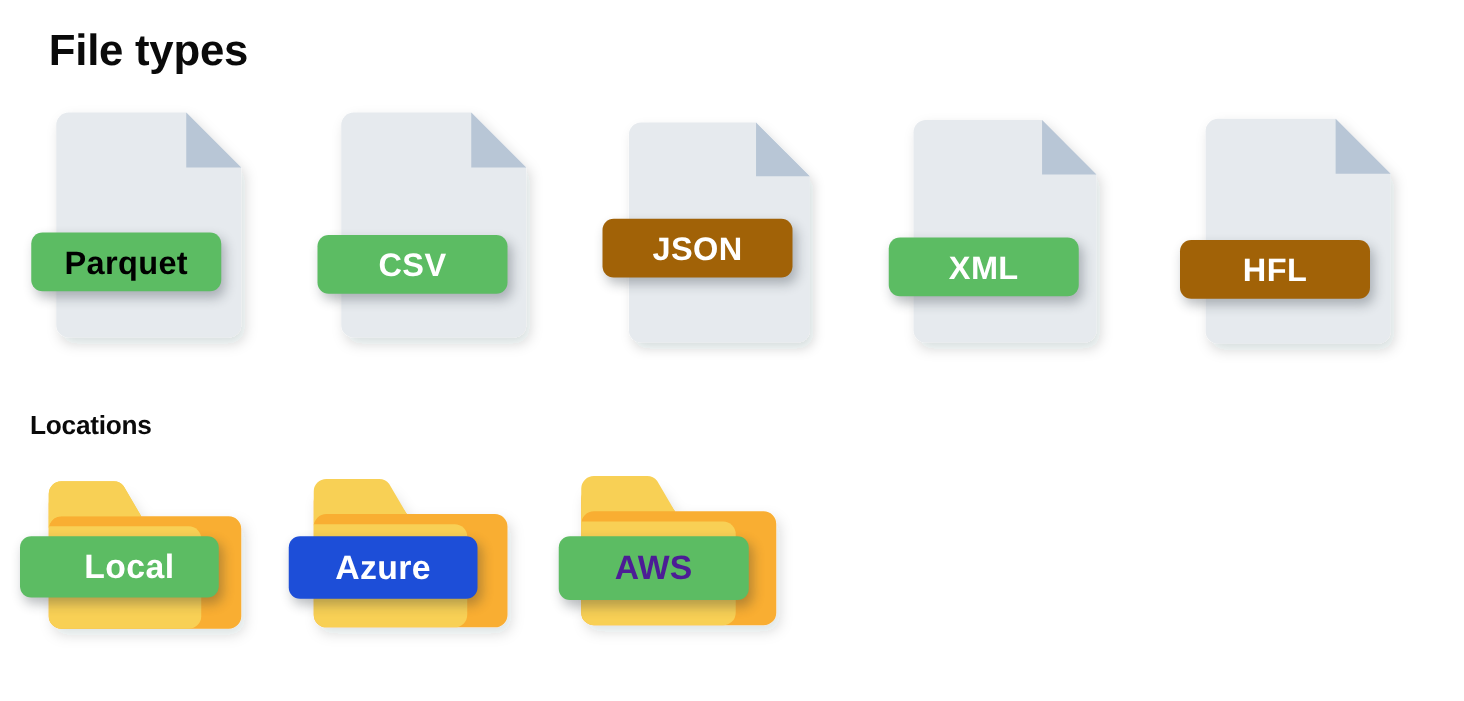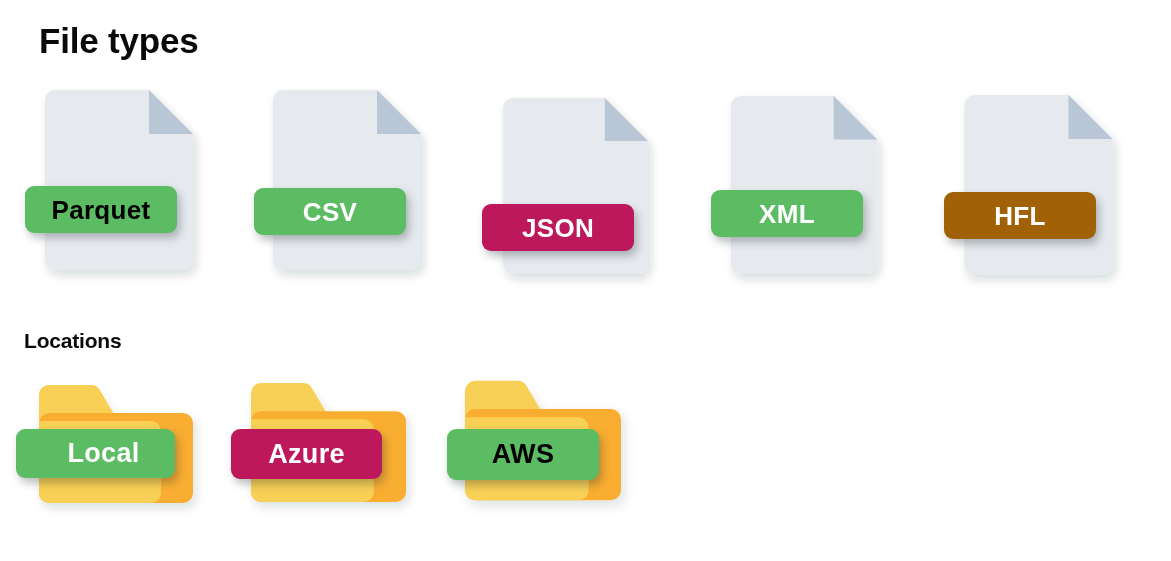--- a/index.html
+++ b/index.html
@@ -149,7 +149,7 @@
         <path d="M104,0 L148,44 H104 Z" fill="#b8c6d6"></path>
       </svg>
     </div>
-    <div class="badge badge-file" id="badge-file-2" style="left: 482px; top: 204px; width: 152px; height: 47px; background: #be185d; color: rgb(255, 255, 255);">
+    <div class="badge badge-file" id="badge-file-2" style="left: 482px; top: 175px; width: 152px; height: 47px; background: #a16207; color: rgb(255, 255, 255);">
       <span>JSON</span>
     </div>
   </div>

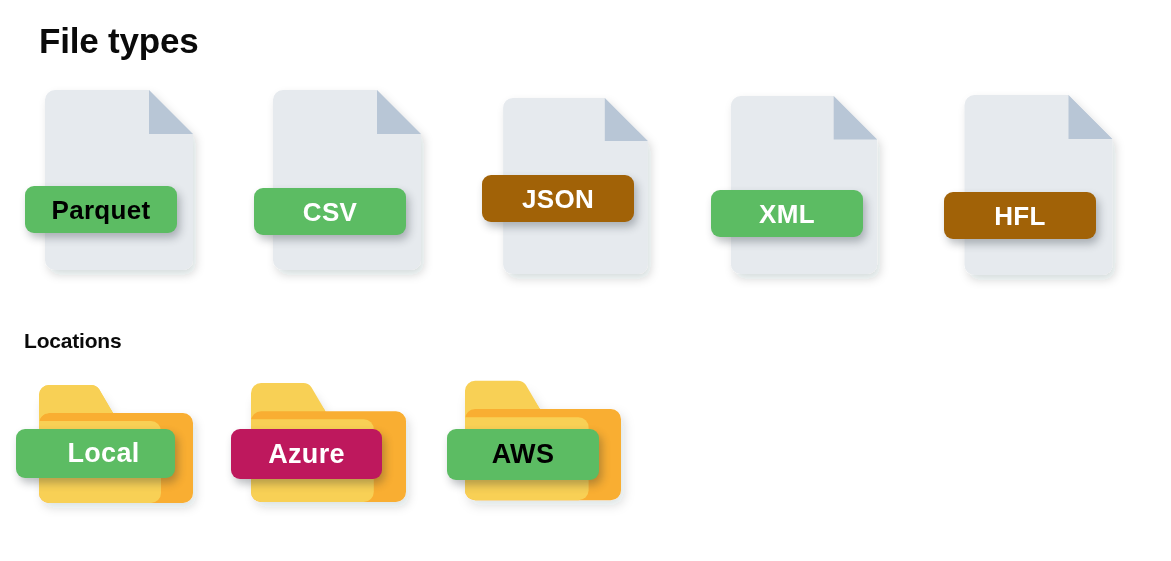--- a/index.html
+++ b/index.html
@@ -222,7 +222,7 @@
         <path d="M0,36 H112 A10,10 0 0 1 122,46 V108 A10,10 0 0 1 112,118 H10 A10,10 0 0 1 0,108 Z" fill="#f8d055"></path>
       </svg>
     </div>
-    <div class="badge badge-folder" id="badge-folder-1" style="left: 231px; top: 429px; width: 151px; height: 50px; background: #be185d; color: rgb(255, 255, 255);">
+    <div class="badge badge-folder" id="badge-folder-1" style="left: 231px; top: 429px; width: 151px; height: 50px; background: #1d4ed8; color: rgb(255, 255, 255);">
       <span>Azure</span>
     </div>
   </div>

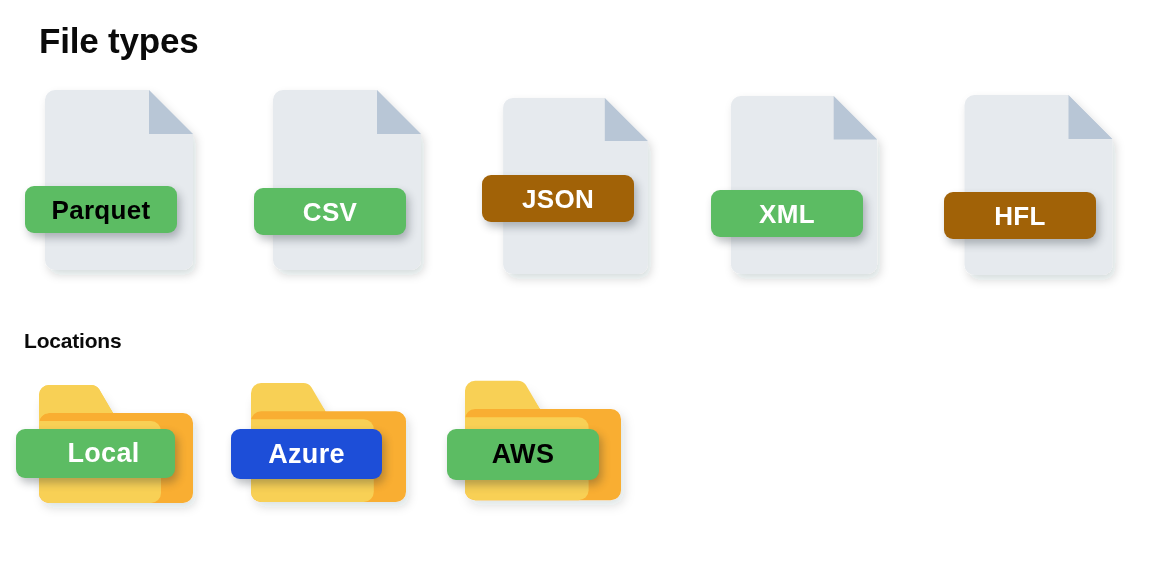--- a/index.html
+++ b/index.html
@@ -240,7 +240,7 @@
         <path d="M0,36 H112 A10,10 0 0 1 122,46 V108 A10,10 0 0 1 112,118 H10 A10,10 0 0 1 0,108 Z" fill="#f8d055"></path>
       </svg>
     </div>
-    <div class="badge badge-folder" id="badge-folder-2" style="left: 447px; top: 429px; width: 152px; height: 51px; background: rgb(92, 188, 99); color: #000000;">
+    <div class="badge badge-folder" id="badge-folder-2" style="left: 447px; top: 429px; width: 152px; height: 51px; background: rgb(92, 188, 99); color: #4c1d95;">
       <span>AWS</span>
     </div>
   </div>

